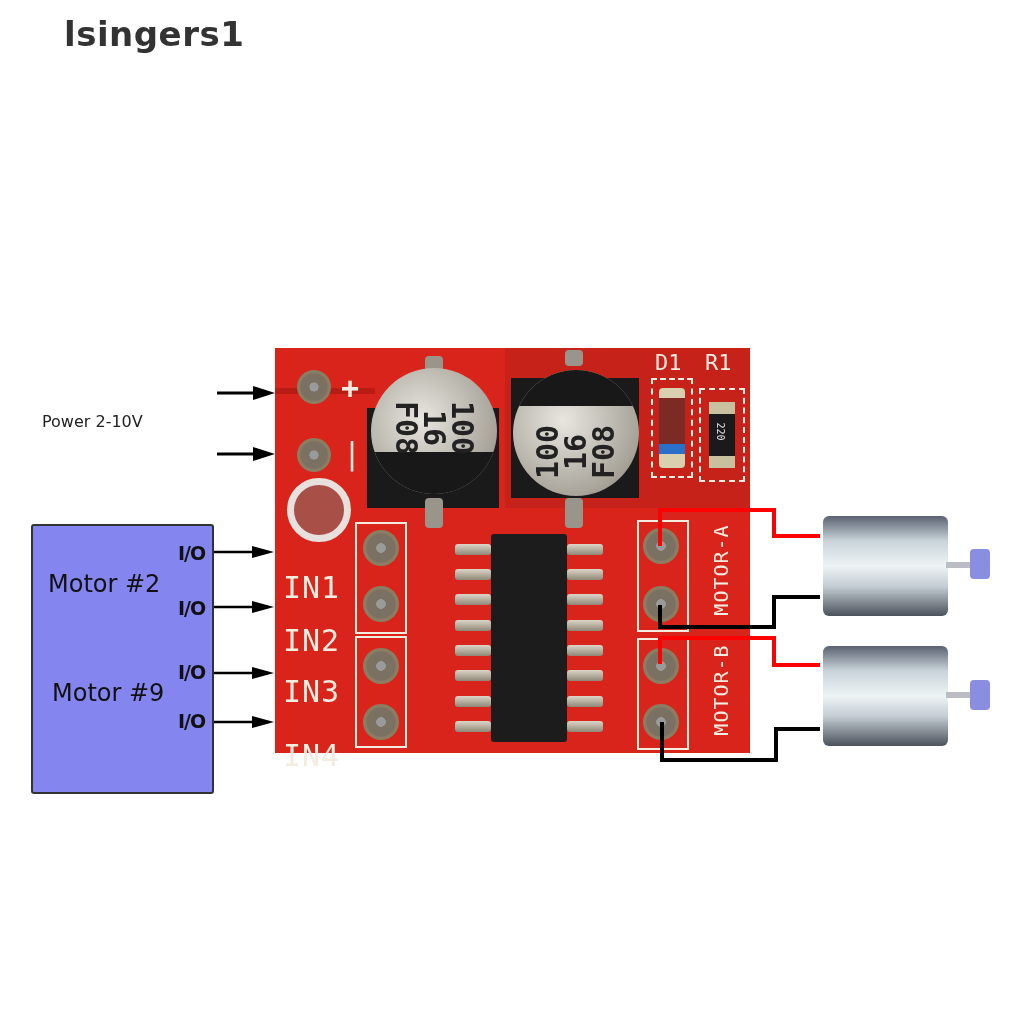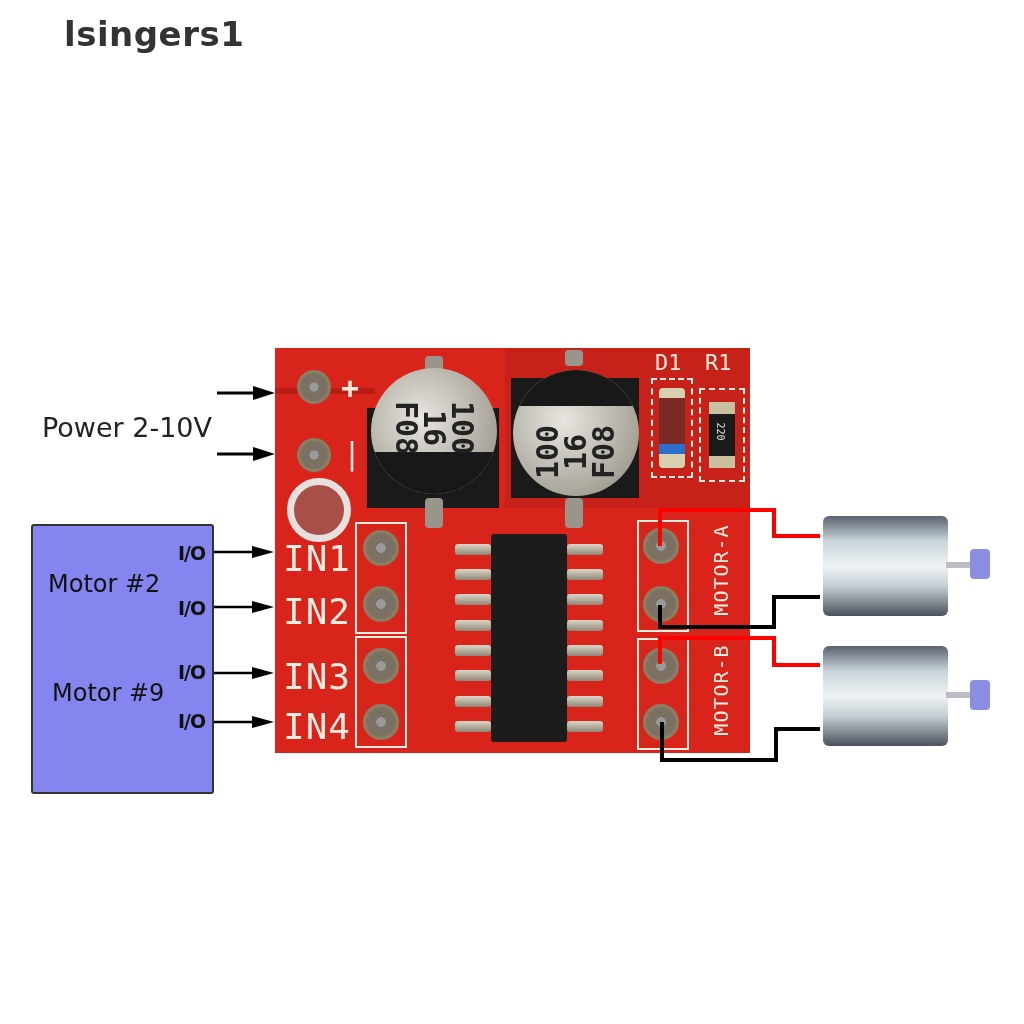--- a/index.html
+++ b/index.html
@@ -6,7 +6,7 @@
   body{width:1024px;height:1024px;position:relative;overflow:hidden;font-family:"DejaVu Sans","Liberation Sans",sans-serif;}
   .abs{position:absolute;}
   .watermark{left:64px;top:14px;font-size:34px;font-weight:bold;color:#333333;letter-spacing:0.5px;font-family:"DejaVu Sans",sans-serif;}
-  .power-label{left:42px;top:412px;font-size:27px;color:#222;font-family:"DejaVu Sans",sans-serif;}
+  .power-label{left:42px;top:412px;font-size:16px;color:#222;font-family:"DejaVu Sans",sans-serif;}
   .ctrl-box{left:31px;top:524px;width:183px;height:270px;background:#8585f0;border:2px solid #333;border-radius:3px;box-sizing:border-box;}
   .motor-label{font-size:24px;color:#111;font-family:"DejaVu Sans",sans-serif;}
   .io-label{font-size:19px;font-weight:bold;color:#111;font-family:"DejaVu Sans",sans-serif;letter-spacing:-1px;}

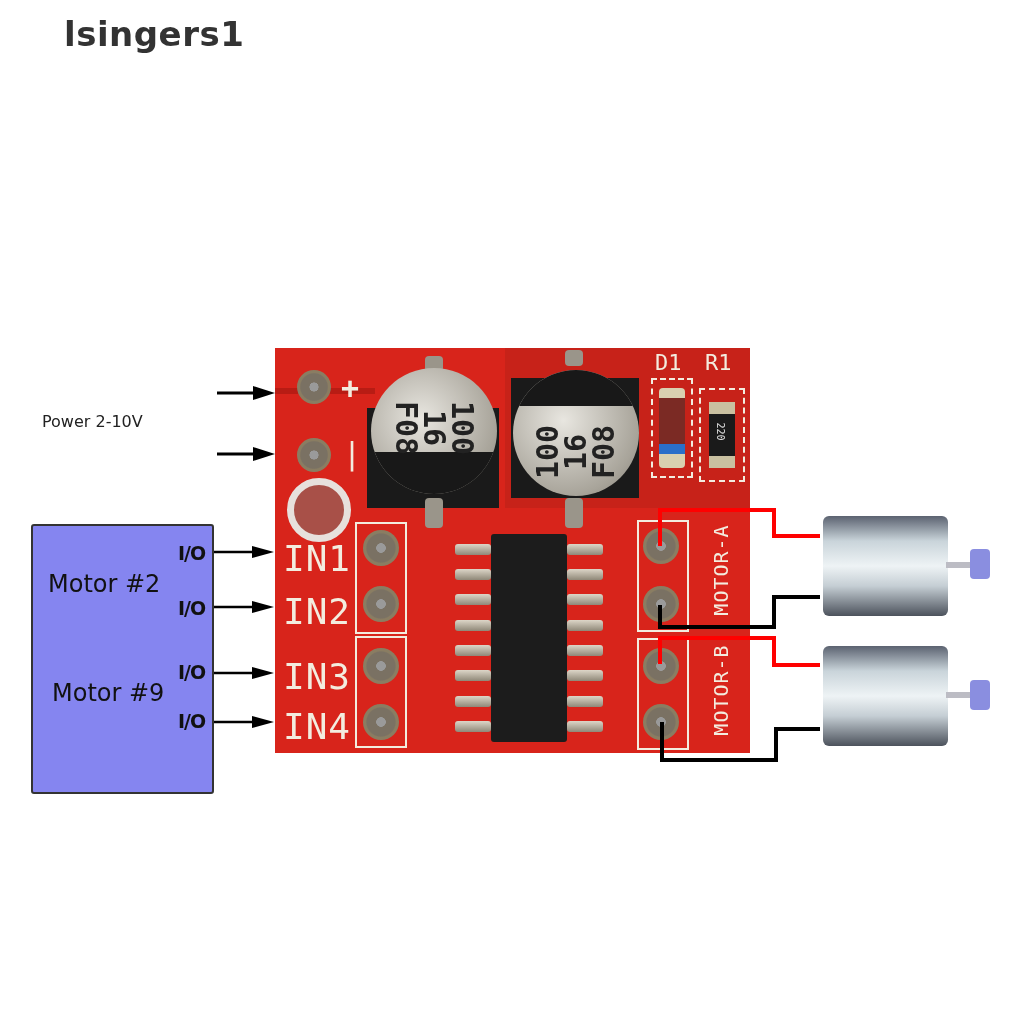--- a/index.html
+++ b/index.html
@@ -12,7 +12,7 @@
   .io-label{font-size:19px;font-weight:bold;color:#111;font-family:"DejaVu Sans",sans-serif;letter-spacing:-1px;}
   .pcb{left:275px;top:348px;width:475px;height:405px;background:#d8241b;}
   .silk{color:#f3ecdf;font-family:"DejaVu Sans Mono","Liberation Mono",monospace;}
-  .in-label{font-size:36px;letter-spacing:1px;}
+  .in-label{font-size:30px;letter-spacing:1px;margin-top:32px;}
   .pad{border-radius:50%;background:radial-gradient(circle at 50% 50%,#9a9a9a 0 18%,#7a7163 20% 55%,#8a7d62 60% 100%);}
   .hole{border-radius:50%;background:#a85048;border:7px solid #e7e0dc;box-sizing:border-box;}
   .silk-box{border:2px solid #f3ecdf;box-sizing:border-box;}

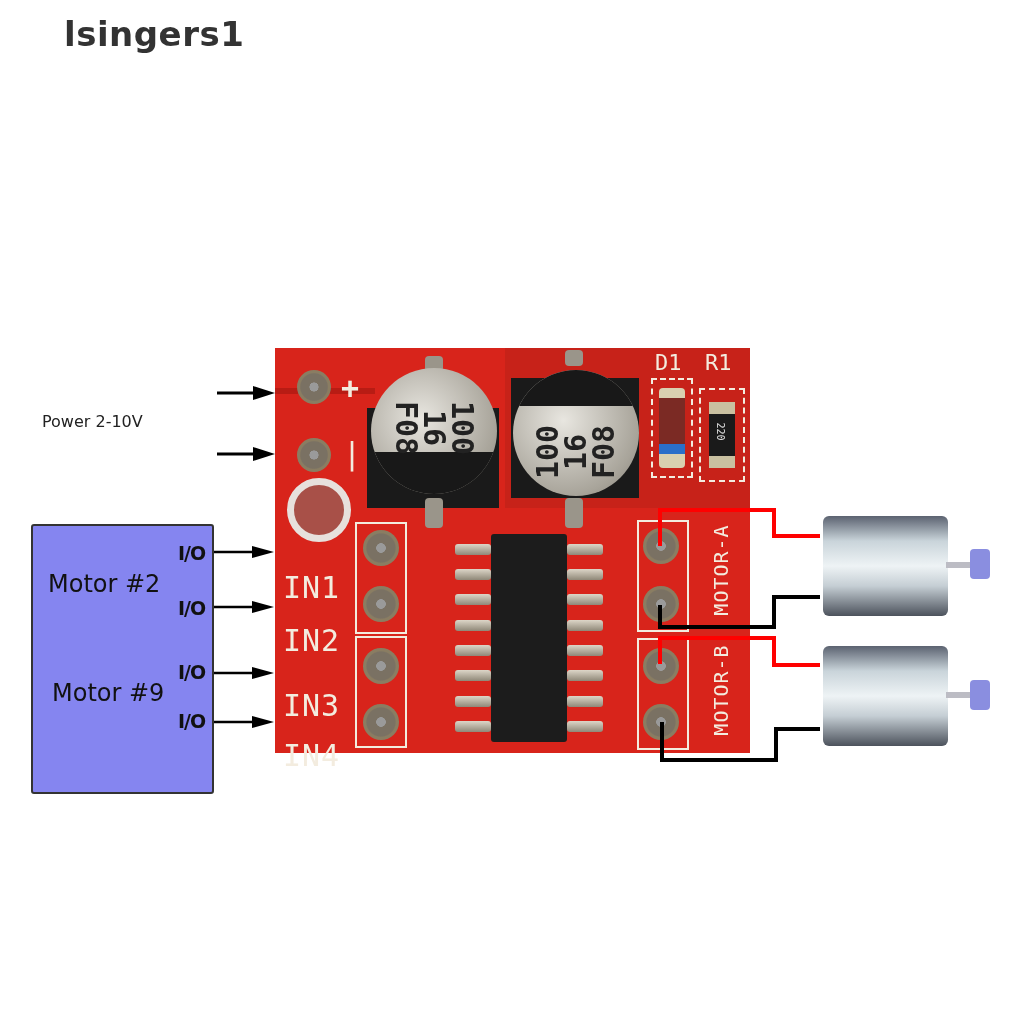--- a/index.html
+++ b/index.html
@@ -123,7 +123,7 @@
 
   <div class="abs silk in-label" style="left:8px;top:190px;">IN1</div>
   <div class="abs silk in-label" style="left:8px;top:243px;">IN2</div>
-  <div class="abs silk in-label" style="left:8px;top:308px;">IN3</div>
+  <div class="abs silk in-label" style="left:8px;top:294px;">IN3</div>
   <div class="abs silk in-label" style="left:8px;top:358px;">IN4</div>
 
   <div class="abs ic" style="left:216px;top:186px;width:76px;height:208px;"></div>

